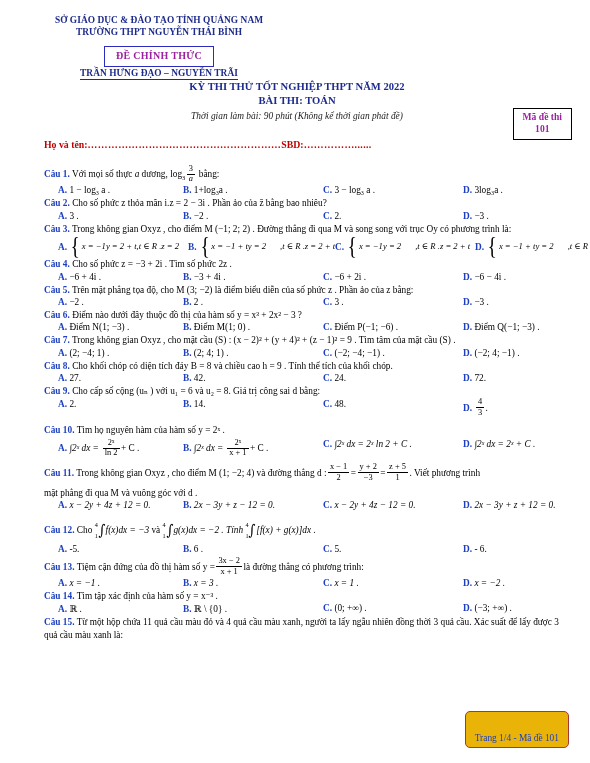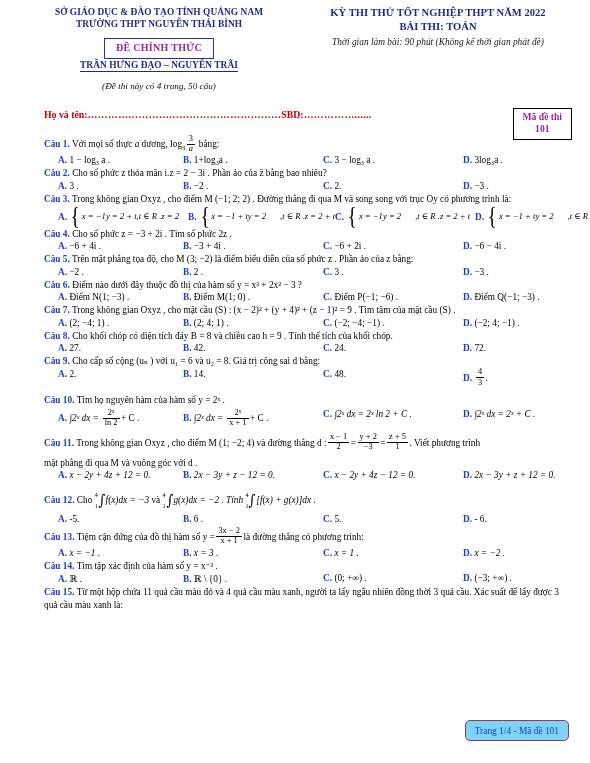--- a/index.html
+++ b/index.html
@@ -27,8 +27,8 @@
   
   .header {
     display: flex;
-    flex-direction: row;
-    padding: 6px 18px 0 18px;
+    flex-direction: column;
+    padding: 14px 18px 0 18px;
     box-sizing: border-box;
   }
   .hdr-left {

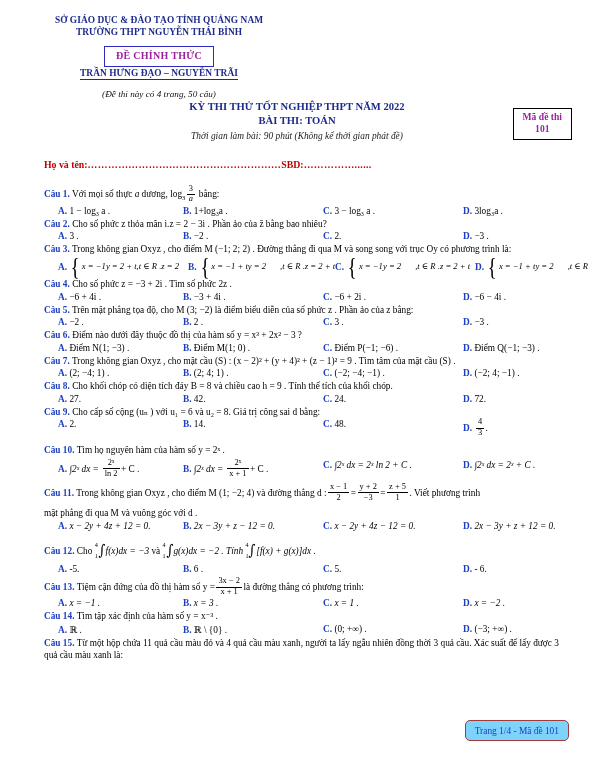--- a/index.html
+++ b/index.html
@@ -246,7 +246,6 @@
       <div class="school-line">TRƯỜNG THPT NGUYỄN THÁI BÌNH</div>
       <div><span class="official-box">ĐỀ CHÍNH THỨC</span></div>
       <div><span class="school-line underlined">TRẦN HƯNG ĐẠO – NGUYỄN TRÃI</span></div>
-      <div class="pages-note">(Đề thi này có 4 trang, 50 câu)</div>
     </div>
     <div class="hdr-right">
       <div class="exam-title">KỲ THI THỬ TỐT NGHIỆP THPT NĂM 2022</div>

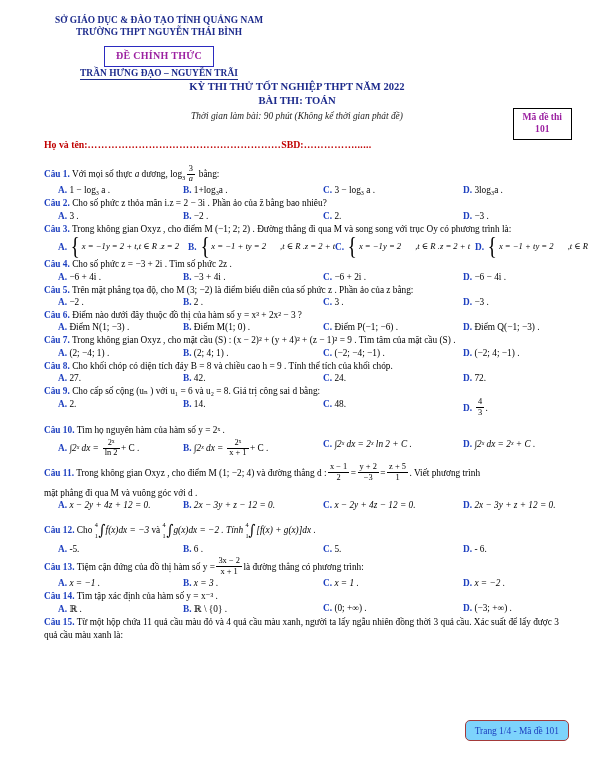--- a/index.html
+++ b/index.html
@@ -226,13 +226,13 @@
   .footer {
     position: absolute;
     right: 21px;
-    bottom: 22px;
+    bottom: 15px;
     border: 1.2px solid #a33a3a;
     border-radius: 5px;
-    padding: 5px 9px 4px 9px;
+    padding: 21px 9px 4px 9px;
     color: #1d3fbf;
     font-size: 9.4px;
-    background: #7dd3fc;
+    background: #eab308;
   }
 </style>
 </head>

